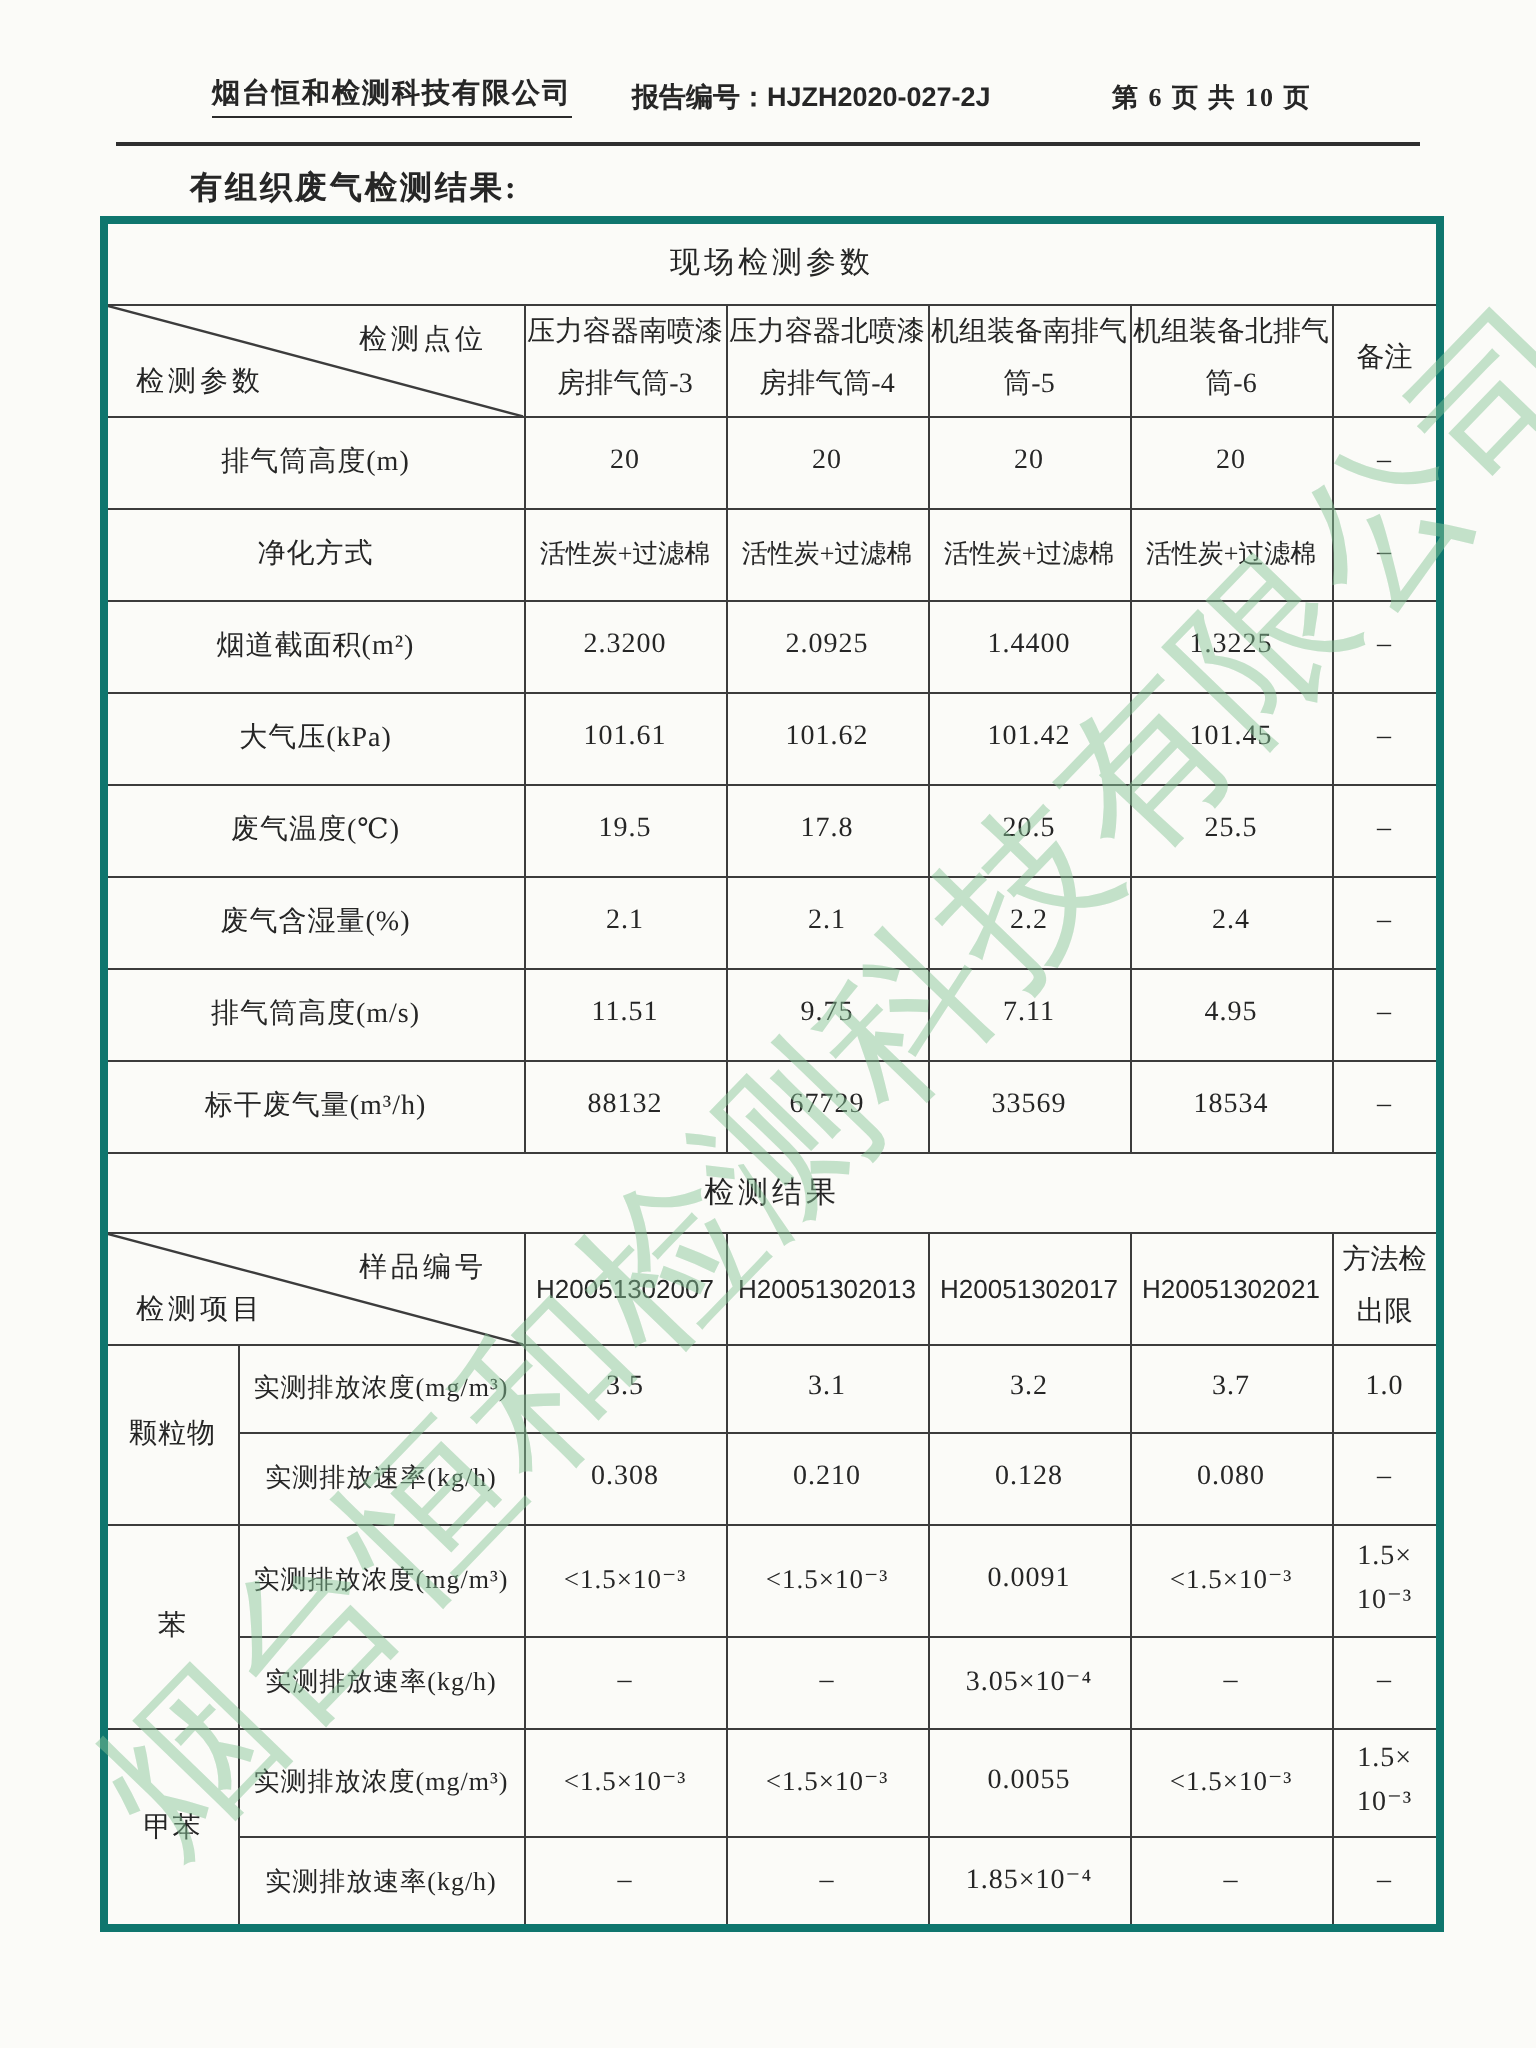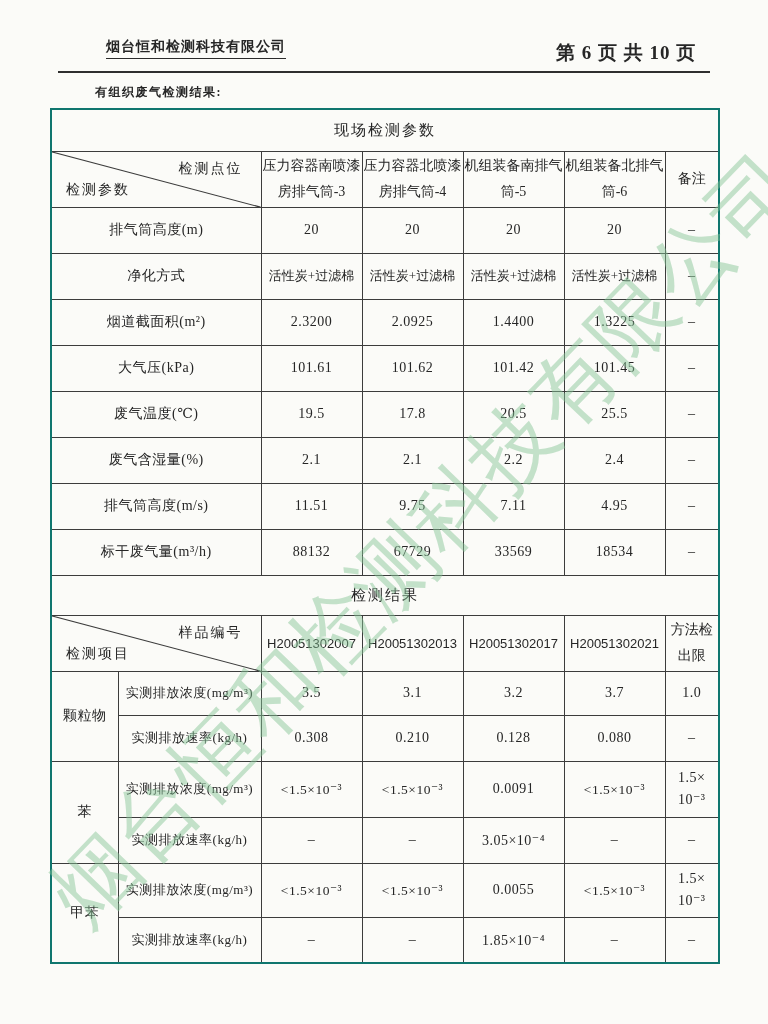--- a/index.html
+++ b/index.html
@@ -79,6 +79,7 @@
 <div class="page">
 
   <div class="hdr-company">烟台恒和检测科技有限公司</div>
+  <div class="hdr-report"><span>报告编号：</span><span class="val">HJZH2020-027-2J</span></div>
   <div class="hdr-page">第 6 页 共 10 页</div>
   <div class="hdr-rule"></div>
 

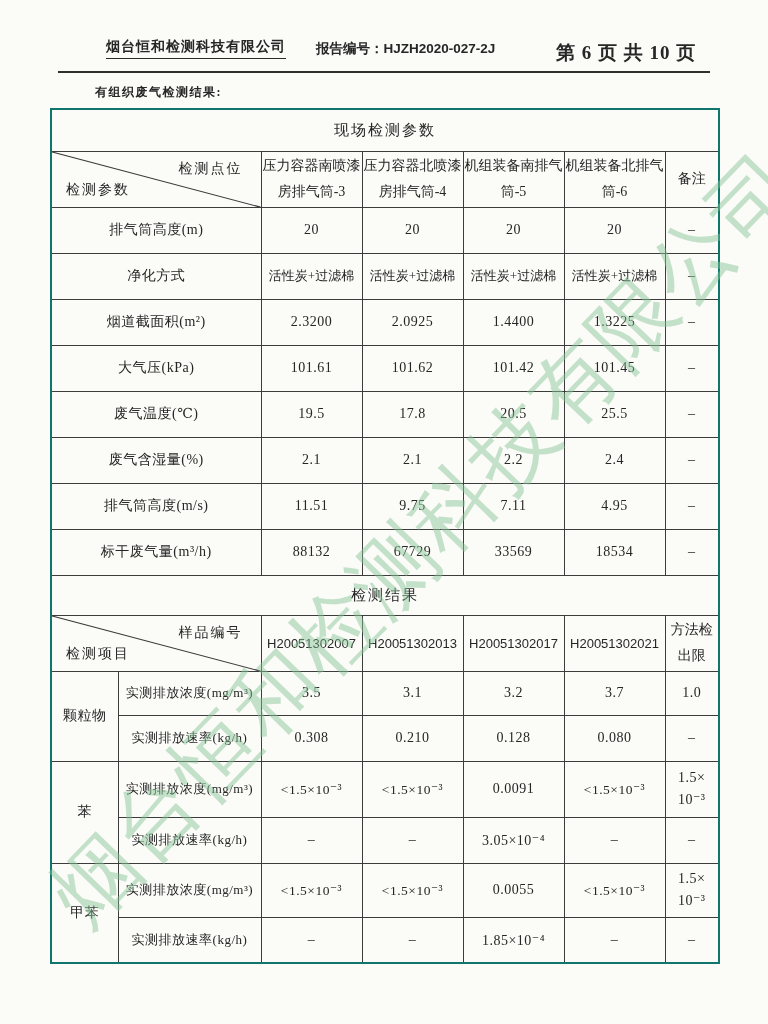--- a/index.html
+++ b/index.html
@@ -21,7 +21,7 @@
   }
   .hdr-report { position:absolute; left:316px; top:40px; font-size:13.5px; font-weight:bold; }
   .hdr-report .val { font-family:"Liberation Sans", sans-serif; font-weight:bold; }
-  .hdr-page { position:absolute; left:556px; top:40px; font-size:19px; font-weight:bold; letter-spacing:1px; }
+  .hdr-page { position:absolute; left:556px; top:40px; font-size:13px; font-weight:bold; letter-spacing:1px; }
   .hdr-rule { position:absolute; left:58px; top:71px; width:652px; height:2px; background:#2f2f2f; }
 
   

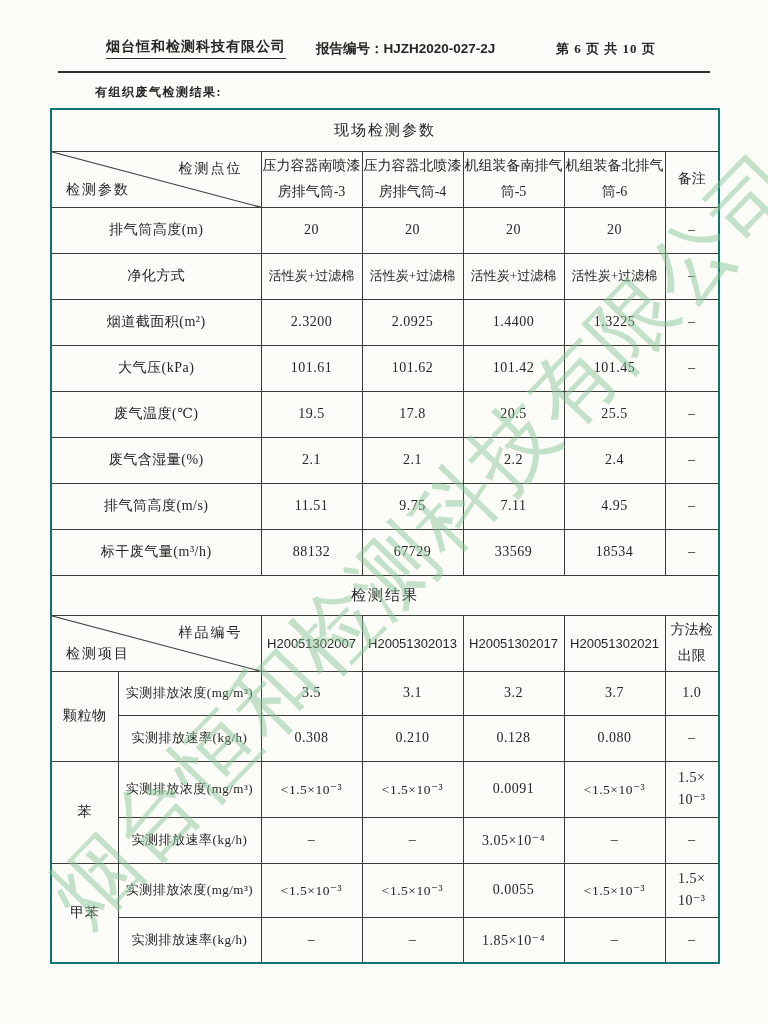--- a/index.html
+++ b/index.html
@@ -25,7 +25,7 @@
   .hdr-rule { position:absolute; left:58px; top:71px; width:652px; height:2px; background:#2f2f2f; }
 
   
-  .sec-title { position:absolute; left:95px; top:84px; font-size:12px; font-weight:bold; letter-spacing:1.5px; }
+  .sec-title { position:absolute; left:95px; top:84px; font-size:16px; font-weight:bold; letter-spacing:1.5px; }
 
   
   .tbl-wrap { position:absolute; left:50px; top:108px; }

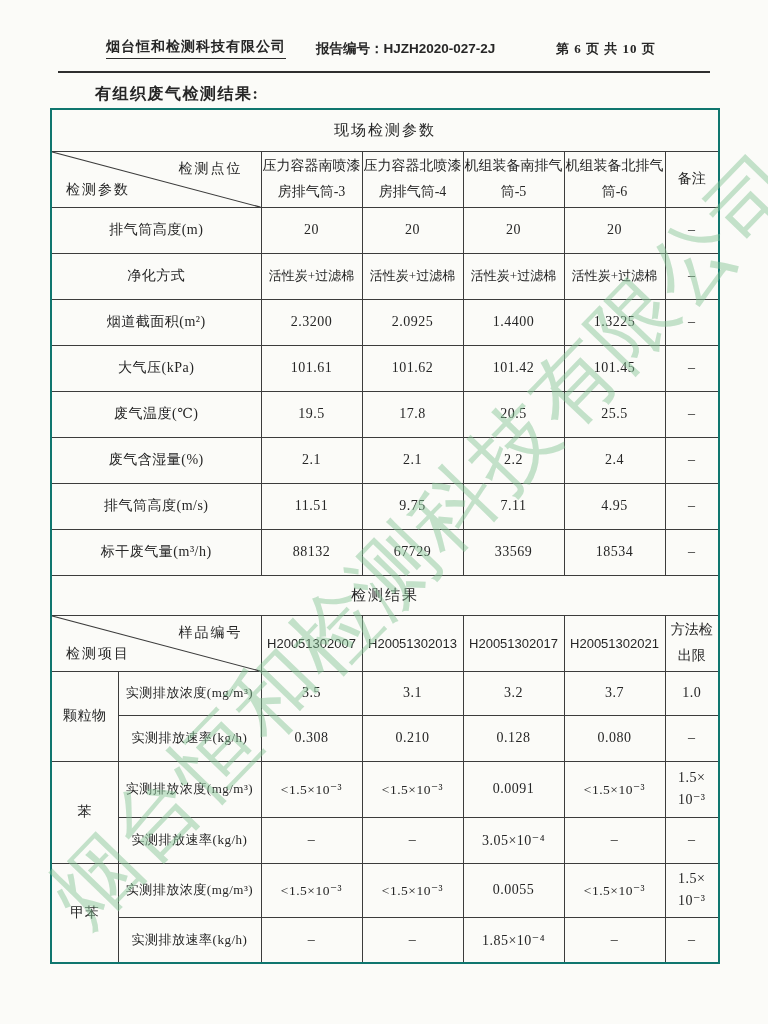--- a/index.html
+++ b/index.html
@@ -38,7 +38,7 @@
     text-align:center; vertical-align:middle;
     font-size:14px; padding:1px; overflow:hidden;
   }
-  table { border:2px solid #0f766e; }
+  table { border:4px solid #0f766e; }
   .t-title { font-size:15px; letter-spacing:2px; }
   .h-title   { height:42px; }
   .h-head    { height:52px; }

